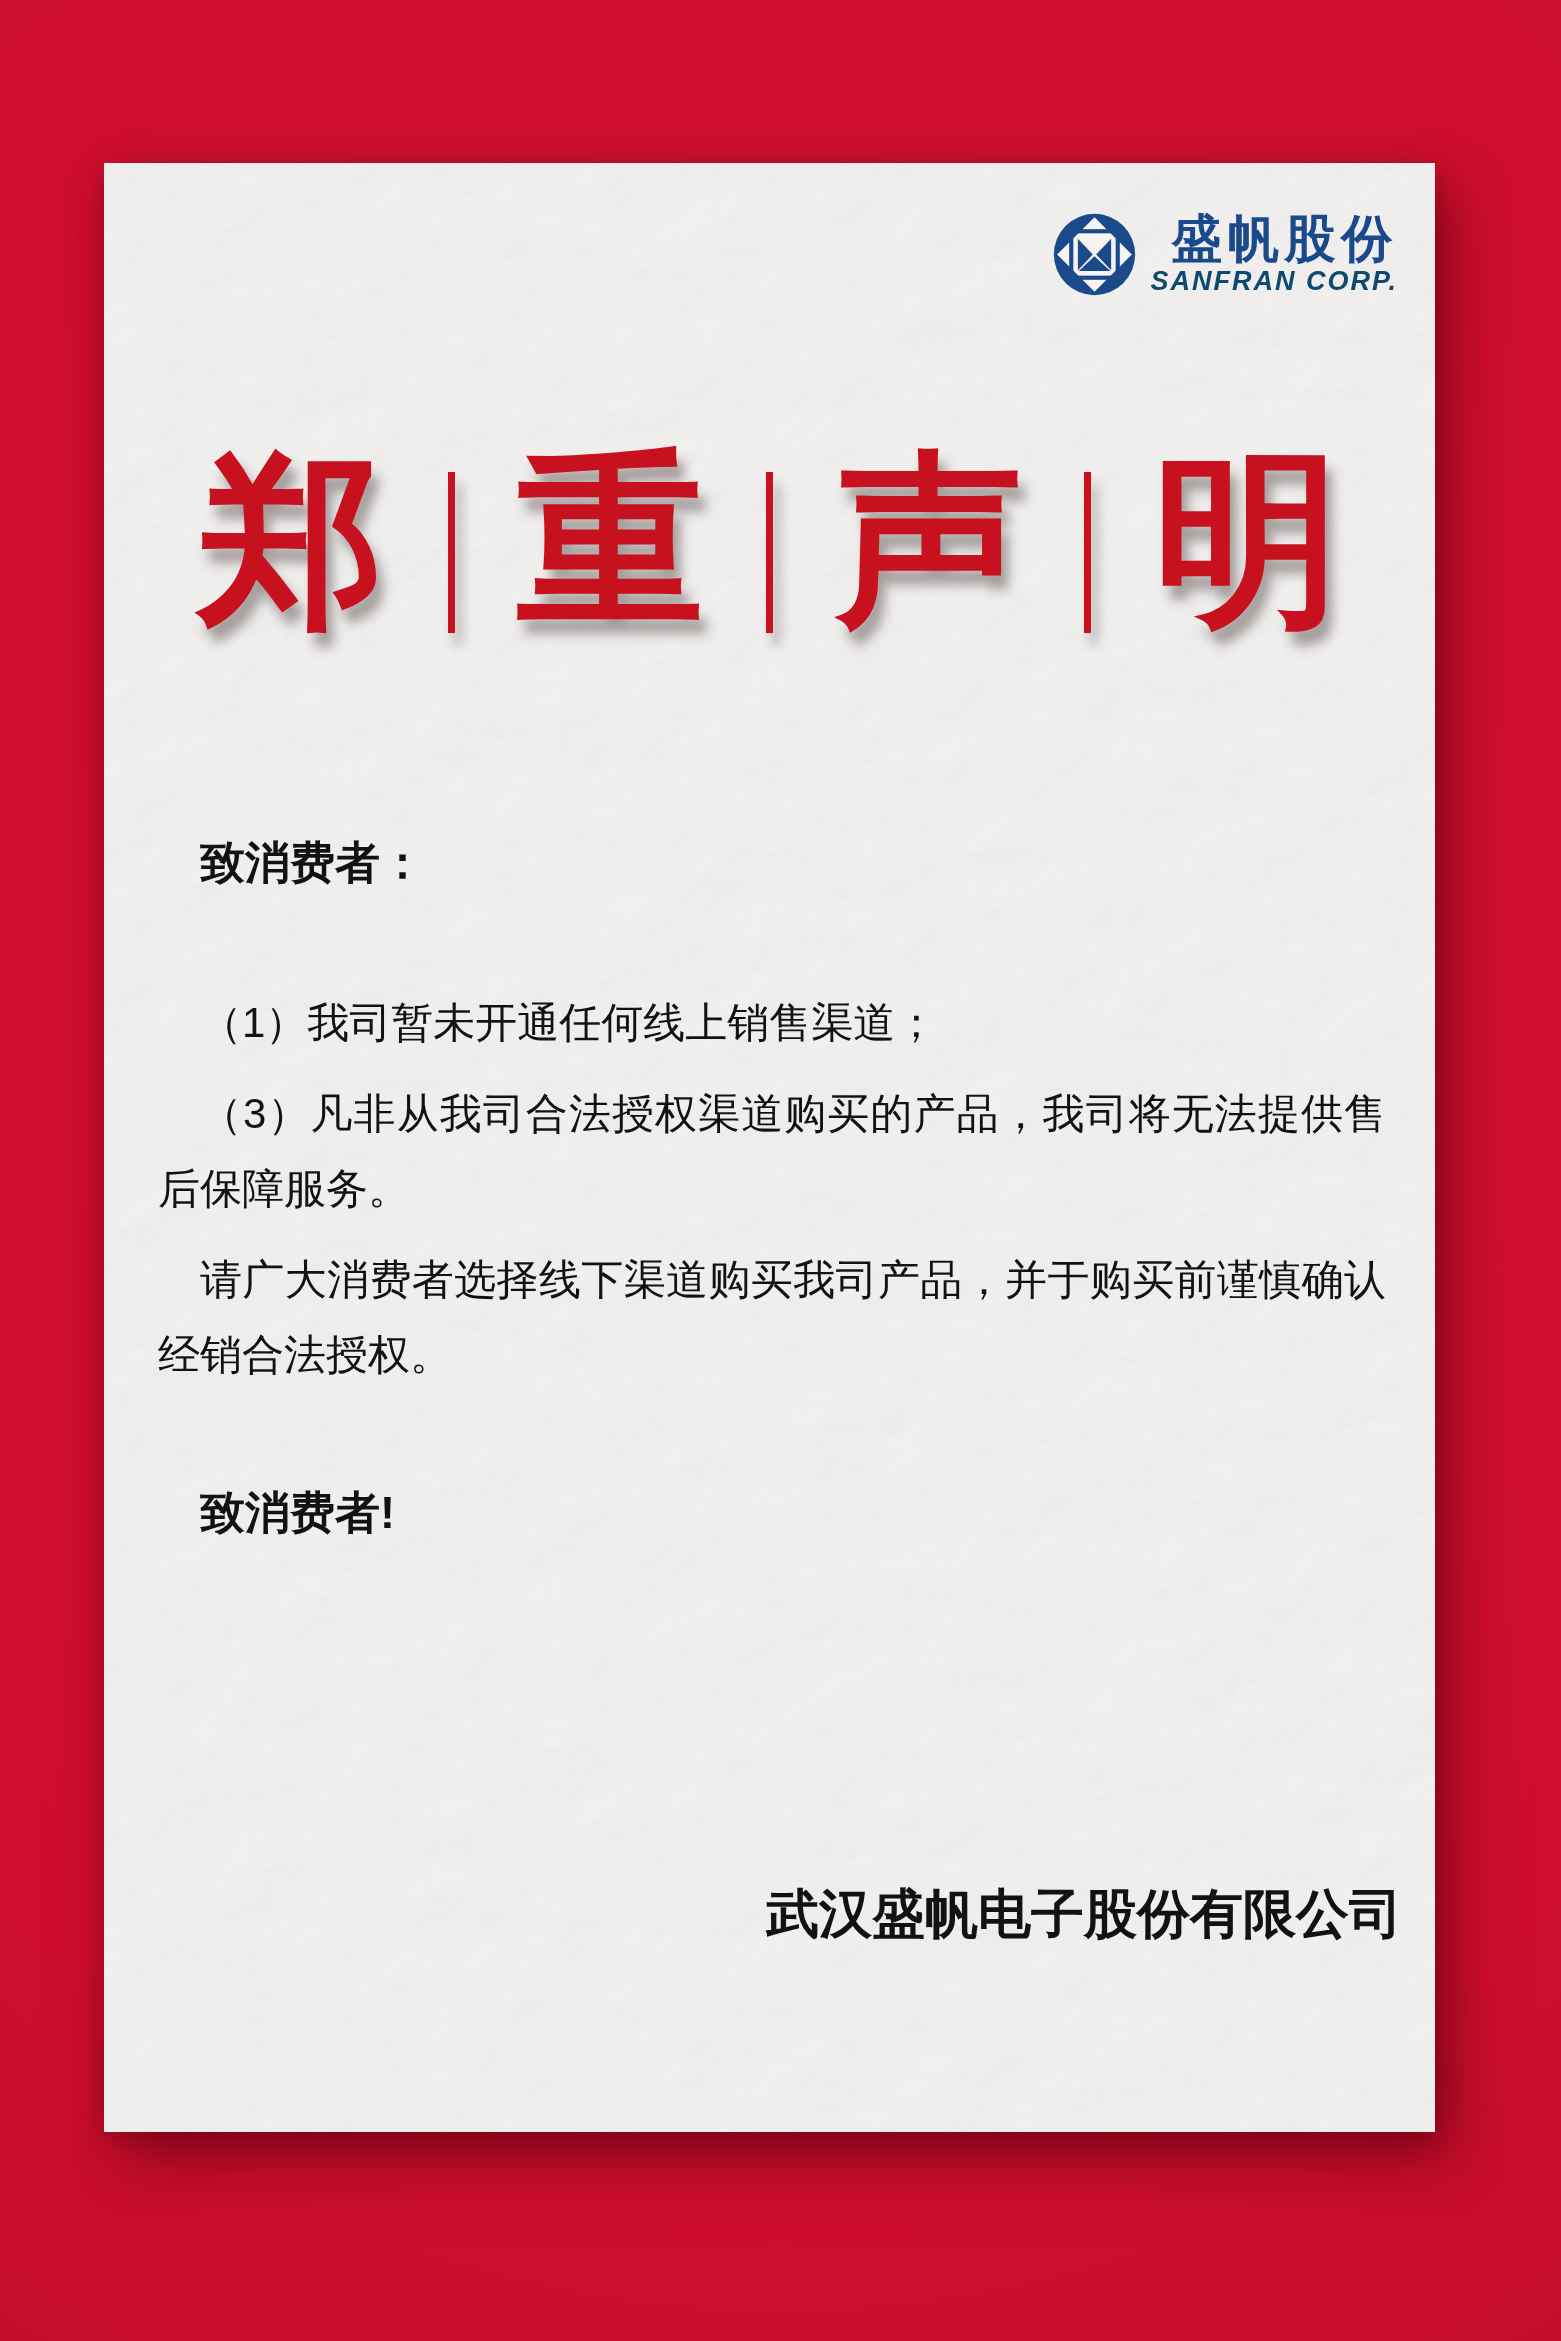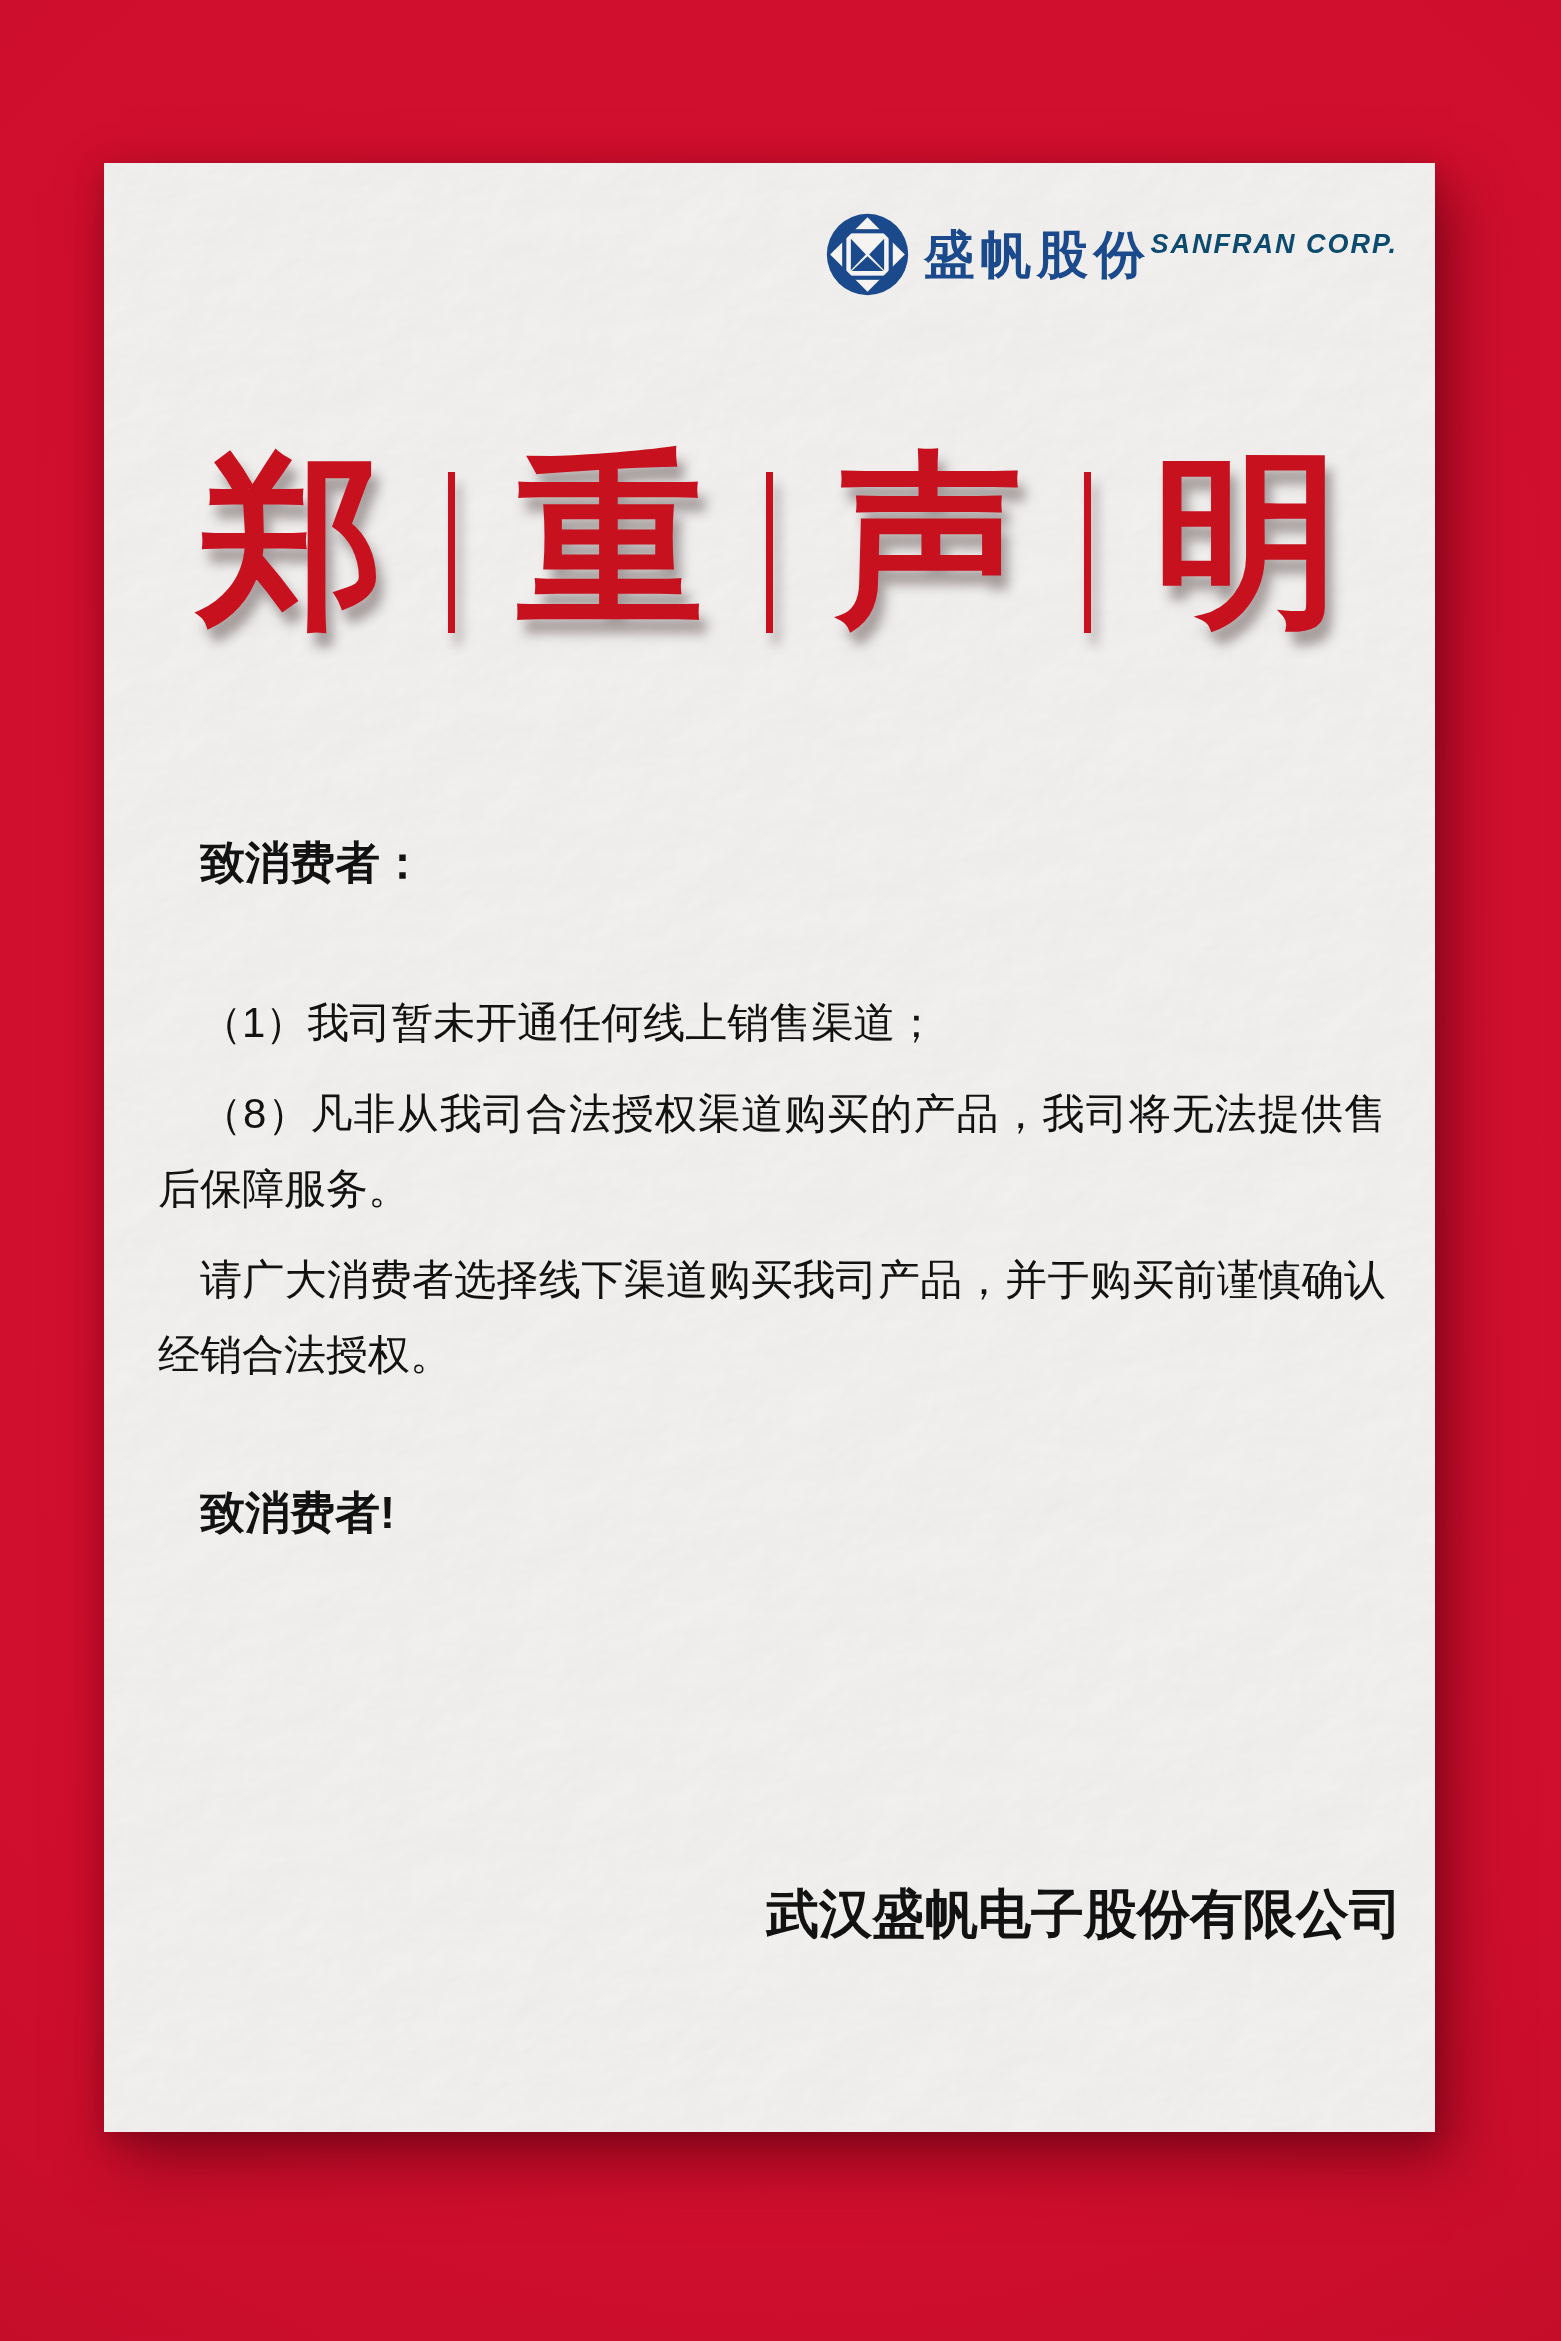--- a/index.html
+++ b/index.html
@@ -27,7 +27,7 @@
     display:flex;align-items:center;gap:14.6px;
   }
   .logo-mark{width:83px;height:83px;display:block;}
-  .logo-text{display:flex;flex-direction:row;align-items:flex-start;}
+  .logo-text{display:flex;flex-direction:column;align-items:flex-end;}
   .logo-cn{
     font-size:51px;line-height:52px;font-weight:bold;color:#1b4a8c;
     letter-spacing:5.7px;white-space:nowrap;

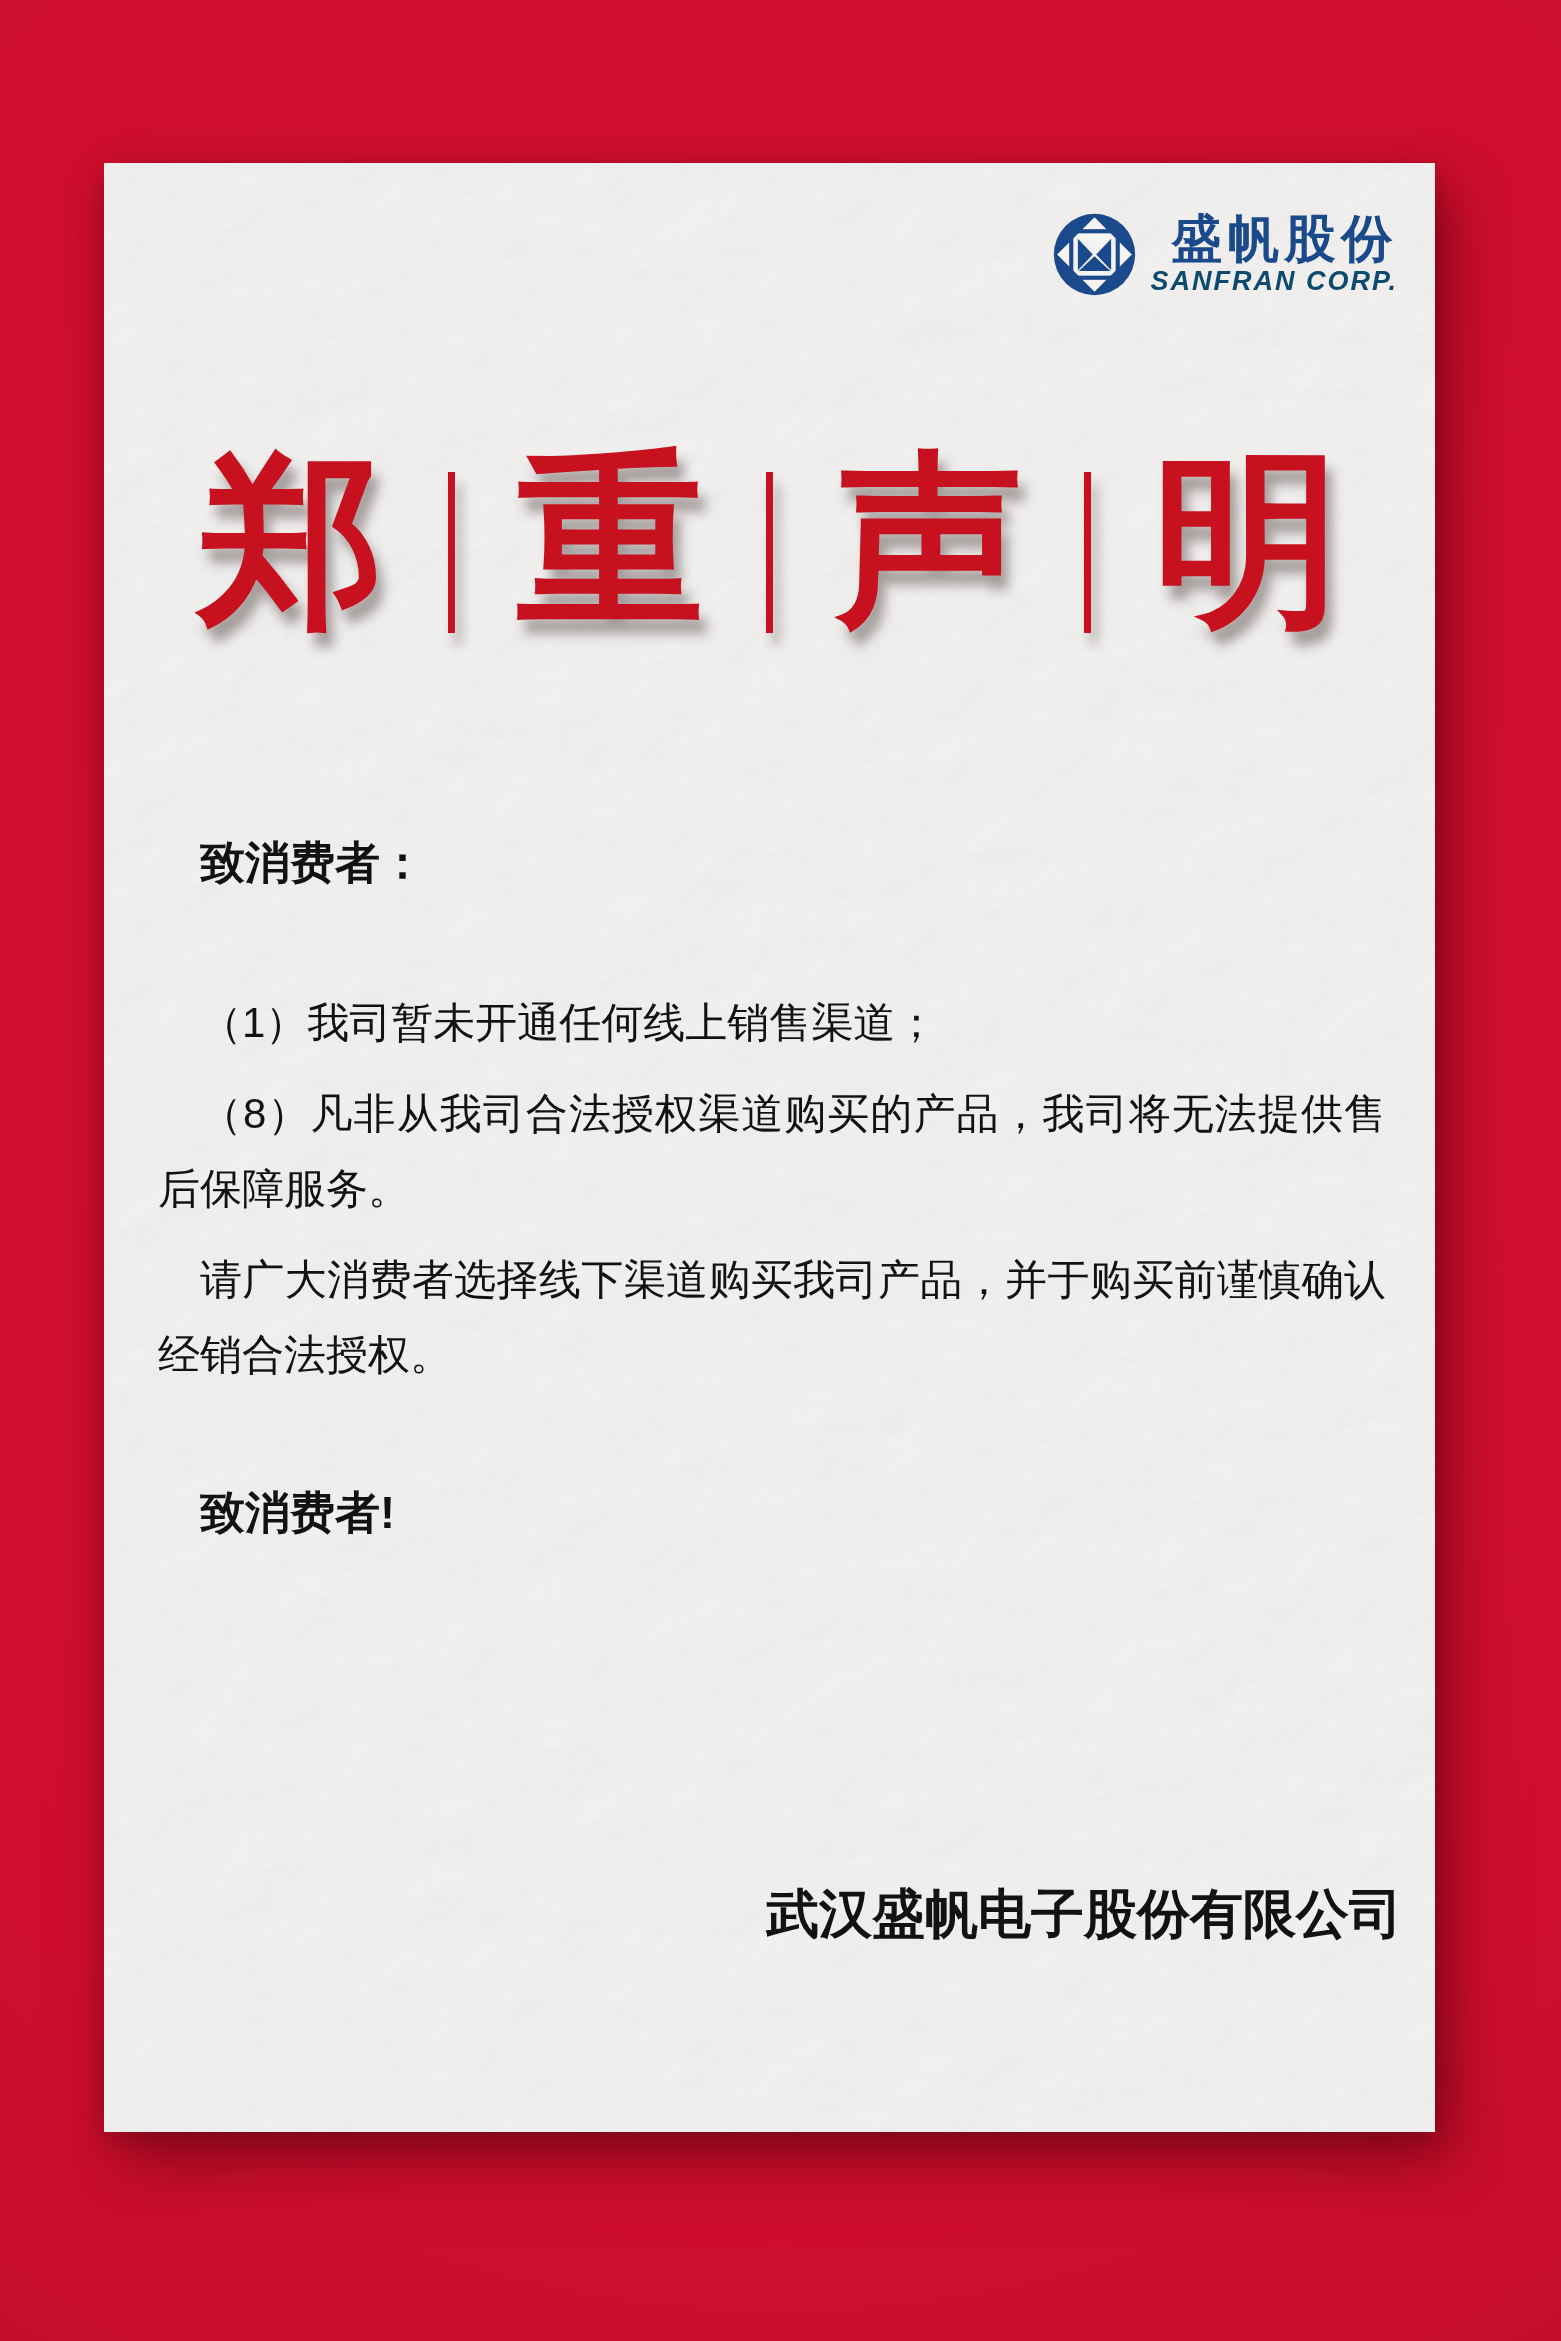--- a/index.html
+++ b/index.html
@@ -117,7 +117,7 @@
     <div class="body-block">
       <p class="salutation">致消费者：</p>
       <p class="para">（1）我司暂未开通任何线上销售渠道；</p>
-      <p class="para para-2">（8）凡非从我司合法授权渠道购买的产品，我司将无法提供售后保障服务。</p>
+      <p class="para para-2">（3）凡非从我司合法授权渠道购买的产品，我司将无法提供售后保障服务。</p>
       <p class="para para-3">请广大消费者选择线下渠道购买我司产品，并于购买前谨慎确认经销合法授权。</p>
       <p class="closing">致消费者!</p>
     </div>

